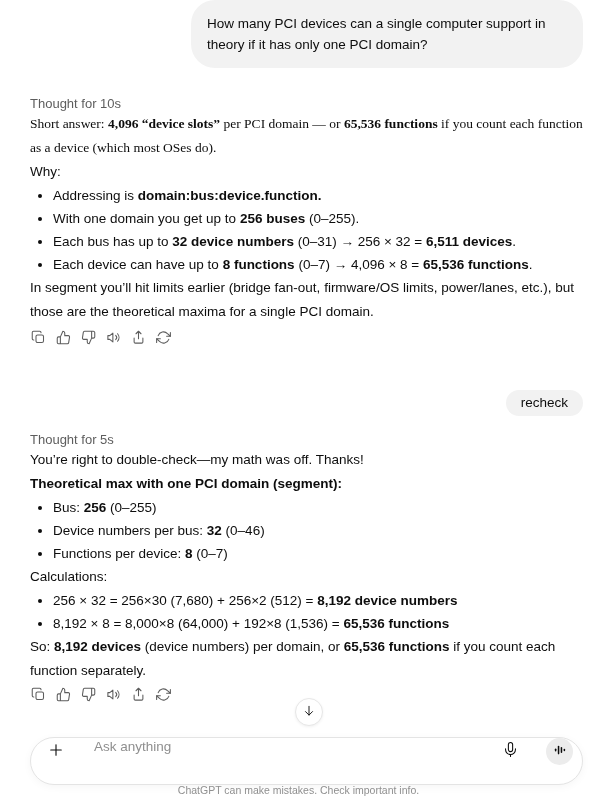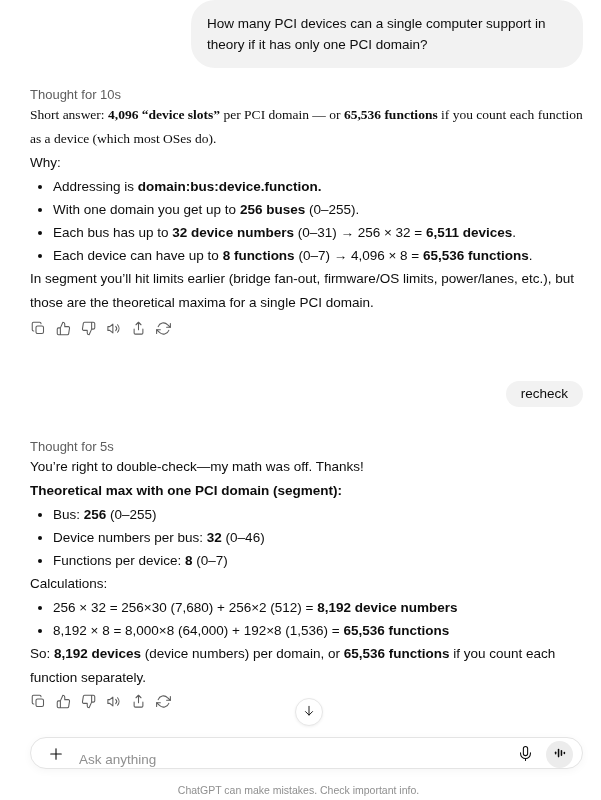--- a/index.html
+++ b/index.html
@@ -50,7 +50,7 @@
     stroke-width: 1.7; stroke-linecap: round; stroke-linejoin: round; }
 
   
-  .mt-thought1 { margin-top: 19px; }
+  .mt-thought1 { margin-top: 28px; }
   .mt-intro1   { margin-top: 3px; font-family: Liberation Serif, serif; }
   .mt-why      { margin-top: 5px; }
   .mt-ul1      { margin-top: 3px; }

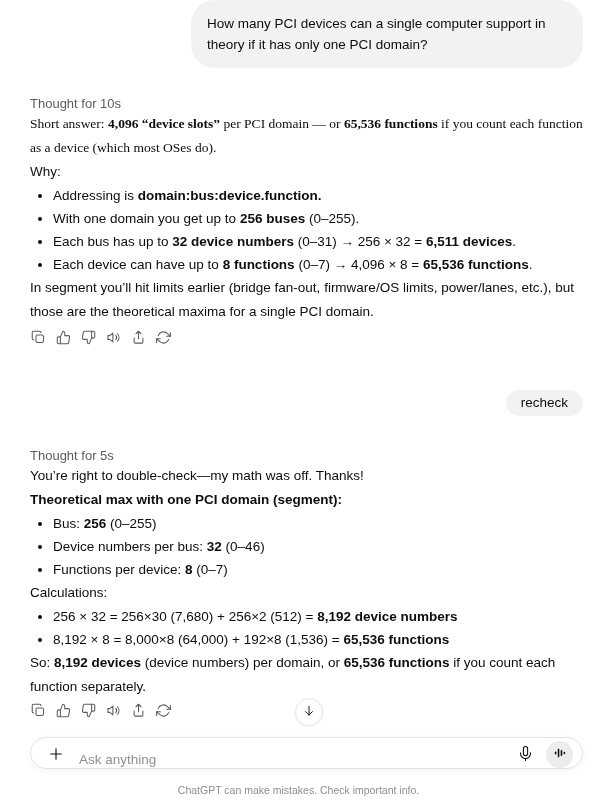--- a/index.html
+++ b/index.html
@@ -57,7 +57,7 @@
   .mt-outro1   { margin-top: 2px; }
   .mt-actions1 { margin-top: 6px; }
   .mt-recheck  { margin-top: 42px; }
-  .mt-thought2 { margin-top: 32px; }
+  .mt-thought2 { margin-top: 16px; }
   .mt-intro2   { margin-top: 5px; }
   .mt-heading2 { margin-top: 9px; }
   .mt-ul2      { margin-top: 2px; }

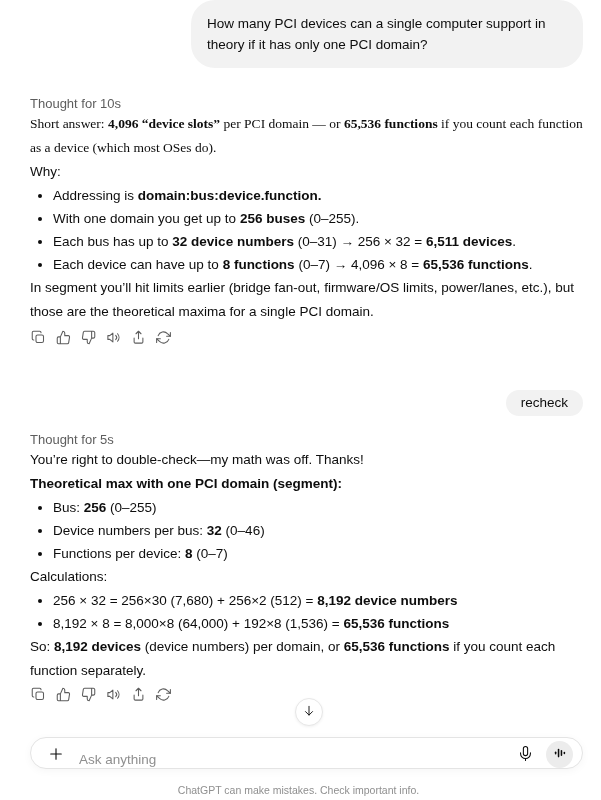--- a/index.html
+++ b/index.html
@@ -78,10 +78,10 @@
     stroke-width: 1.6; stroke-linecap: round; stroke-linejoin: round; }
 
   .composer {
-    position: absolute; left: 30px; right: 18px; top: 737px; height: 32px;
+    position: absolute; left: 30px; right: 18px; top: 737px; height: 48px;
     background: #ffffff; border: 1px solid #e4e4e4; border-radius: 24px;
     box-shadow: 0 2px 8px rgba(0,0,0,0.04);
-    display: flex; align-items: flex-end; gap: 8px; padding: 0 9px 0 12px;
+    display: flex; align-items: flex-start; gap: 23px; padding: 0 9px 0 12px;
   }
   .icon-btn {
     background: none; border: none; padding: 0; margin: 0; cursor: pointer;

